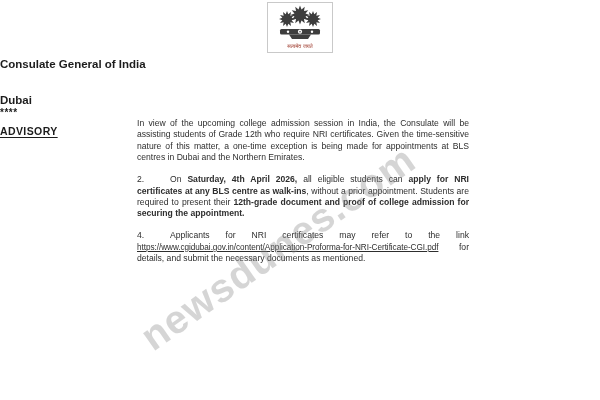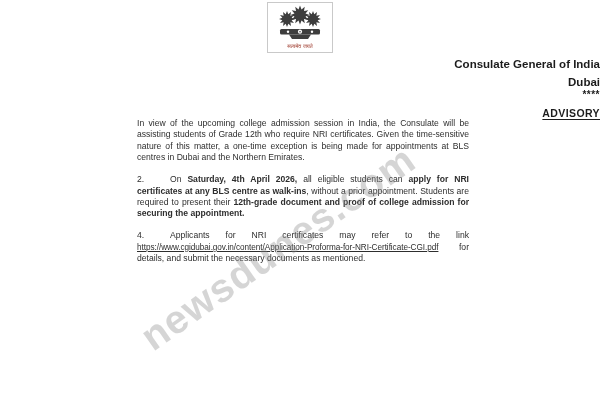--- a/index.html
+++ b/index.html
@@ -25,7 +25,7 @@
   .motto-text { fill: var(--motto-red, #9e3a2c); font-family: "DejaVu Sans", sans-serif; }
 
   
-  .header { position: absolute; top: 57px; left: 0; width: 600px; text-align: right; color: var(--heading, #1c1c1c); }
+  .header { position: absolute; top: 57px; left: 0; width: 600px; text-align: left; color: var(--heading, #1c1c1c); }
   .org  { font-size: 11.5px; font-weight: bold; line-height: 14px; }
   .city { font-size: 11.5px; font-weight: bold; line-height: 14px; margin-top: 4px; }
   .stars { font-size: 10px; font-weight: bold; line-height: 8px; margin-top: 2px; letter-spacing: 0.5px; }

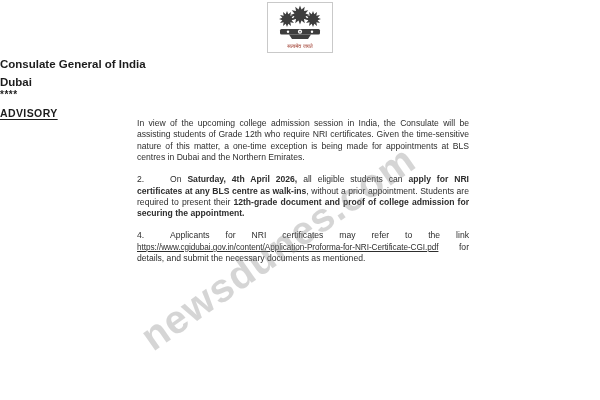--- a/index.html
+++ b/index.html
@@ -27,7 +27,7 @@
   
   .header { position: absolute; top: 57px; left: 0; width: 600px; text-align: left; color: var(--heading, #1c1c1c); }
   .org  { font-size: 11.5px; font-weight: bold; line-height: 14px; }
-  .city { font-size: 11.5px; font-weight: bold; line-height: 14px; margin-top: 4px; }
+  .city { font-size: 11.5px; font-weight: bold; line-height: 14px; margin-top: 22px; }
   .stars { font-size: 10px; font-weight: bold; line-height: 8px; margin-top: 2px; letter-spacing: 0.5px; }
   .advisory {
     display: inline-block;

